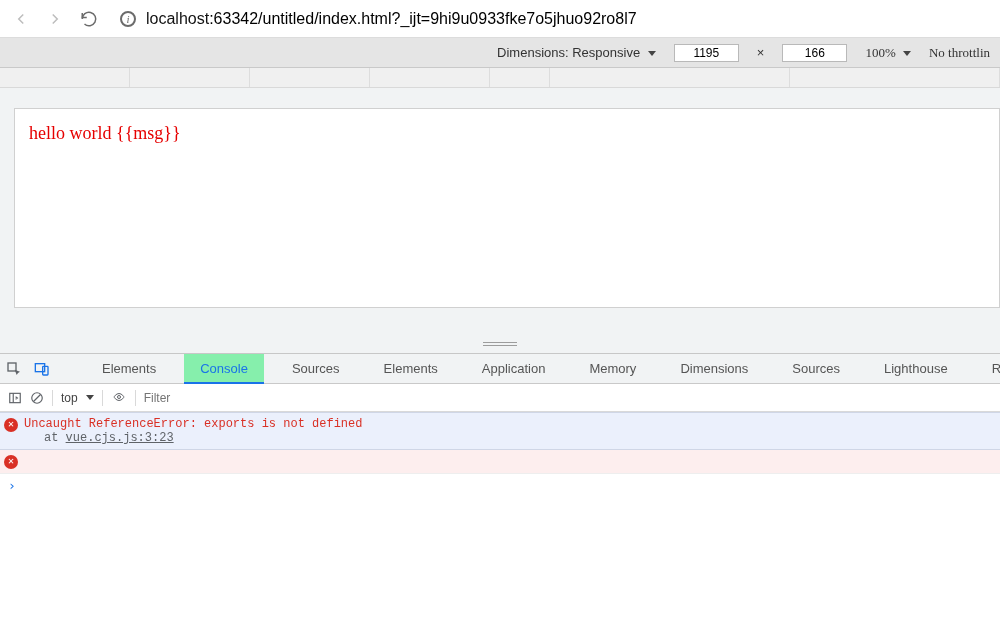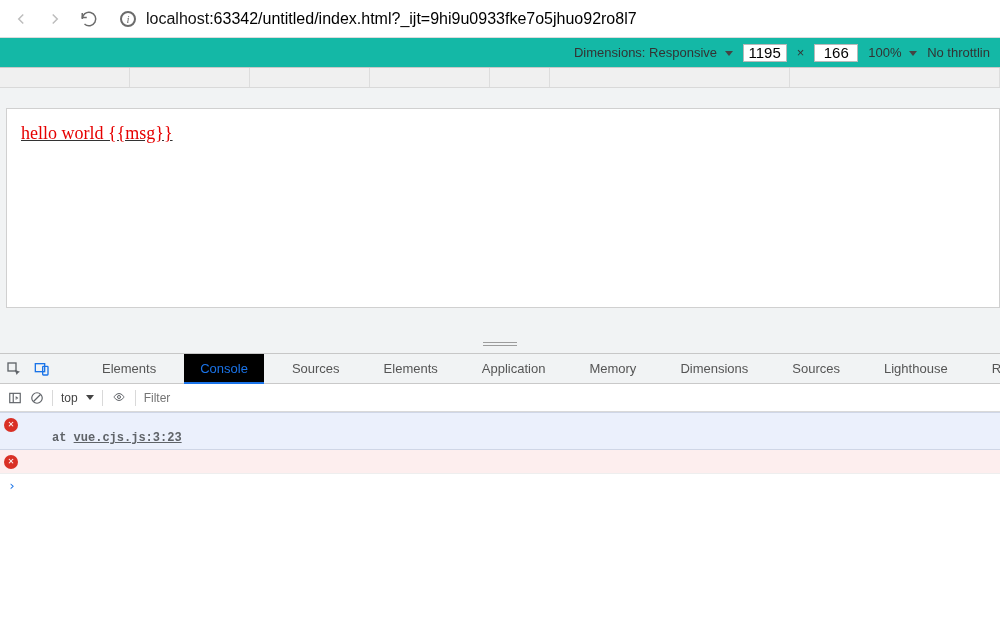--- a/index.html
+++ b/index.html
@@ -54,13 +54,13 @@
   
   .device-toolbar {
     height: 30px;
-    background: #14b8a6;
+    background: #e5e5e5;
     border-bottom: 1px solid #c9c9c9;
     display: flex;
     align-items: center;
     justify-content: flex-end;
     padding: 0 10px;
-    gap: 10px;
+    gap: 18px;
     font-size: 13px;
     color: #333;
   }

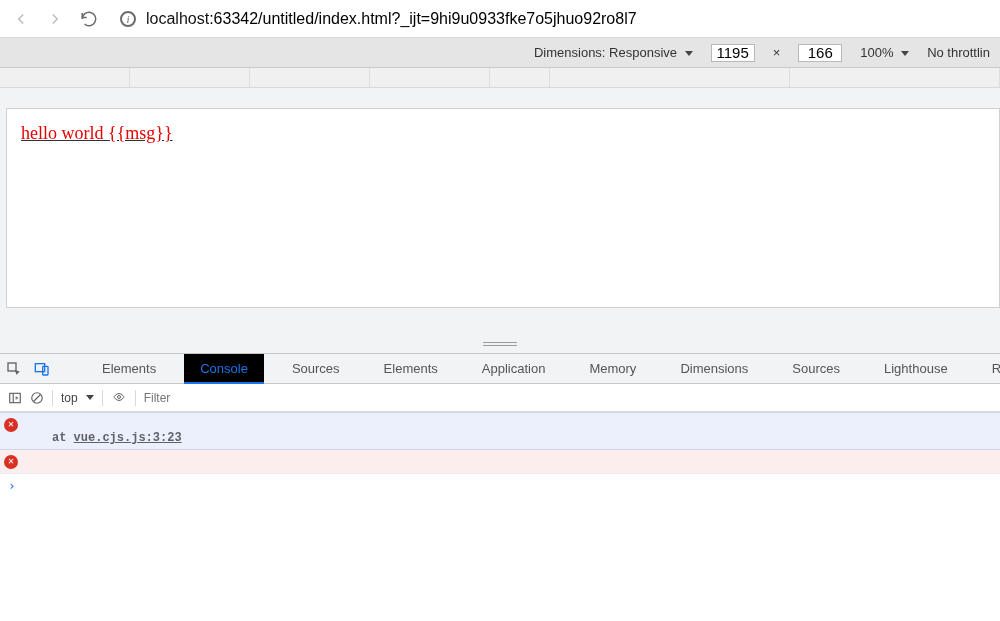--- a/index.html
+++ b/index.html
@@ -73,8 +73,8 @@
     margin-left:4px; vertical-align: middle;
   }
   .dim-input {
-    width: 44px; height: 18px;
-    font-size: 15px;
+    width: 65px; height: 18px;
+    font-size: 12px;
     text-align: center;
     border: 1px solid #b9b9b9;
     background:#fff;

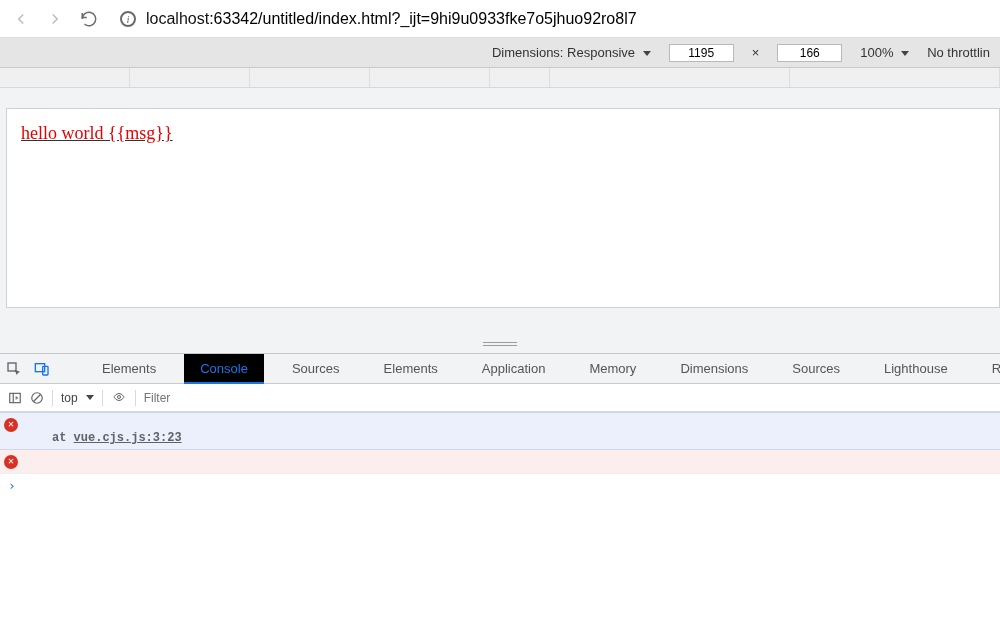--- a/index.html
+++ b/index.html
@@ -80,7 +80,7 @@
     background:#fff;
   }
   .times { color:#333; }
-  .zoom, .throttle { white-space: nowrap; }
+  .zoom, .throttle { white-space: nowrap; font-family: Liberation Serif, serif; }
 
   
   .ruler {

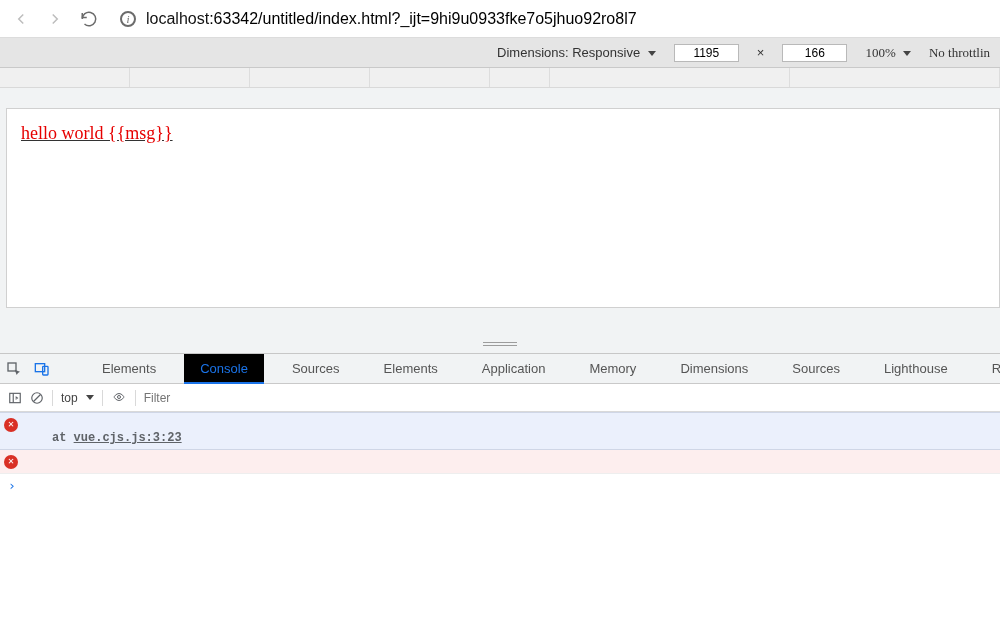--- a/index.html
+++ b/index.html
@@ -95,8 +95,7 @@
   .viewport-area {
     background: #f1f3f4;
     height: 246px;
-    padding: 20px 0 0 6px;
-    text-decoration: underline;
+    padding: 20px 0 0 14px;
   }
   .page-frame {
     background: #fff;

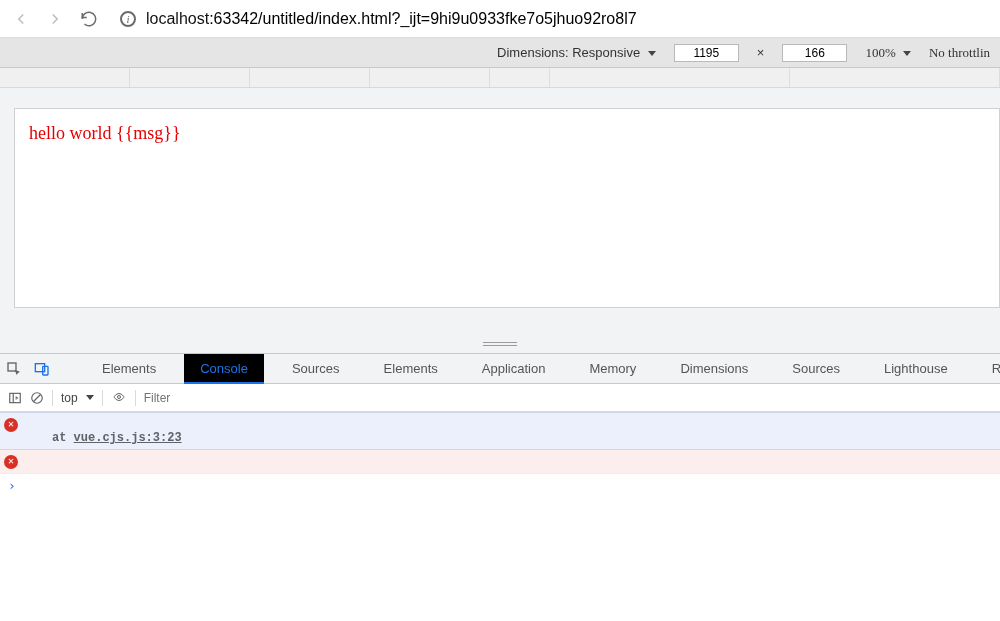--- a/index.html
+++ b/index.html
@@ -148,7 +148,7 @@
   }
   .tab.active {
     color:#1a73e8;
-    background:#000000;
+    background:#86efac;
     border-bottom:2px solid #1a73e8;
     margin-bottom:-1px;
   }

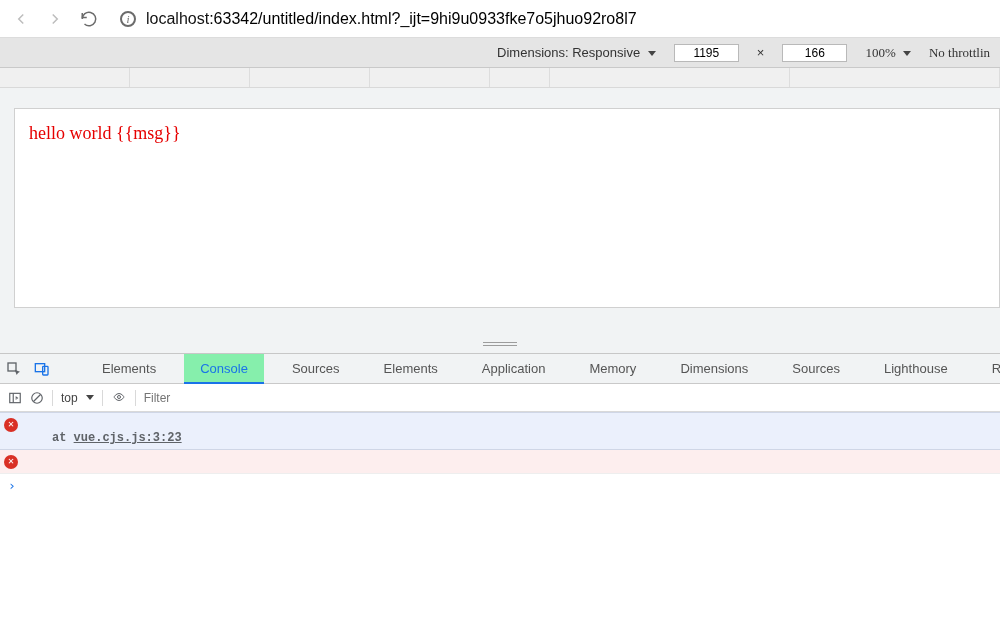--- a/index.html
+++ b/index.html
@@ -334,7 +334,7 @@
   <div class="msg sel">
     <span class="x">✕</span>
     <span class="body">
-      <br>
+      <span>Uncaught ReferenceError: exports is not defined</span><br>
       <span class="stack">
         <span>at </span><span class="lnk">vue.cjs.js:3:23</span>
       </span>

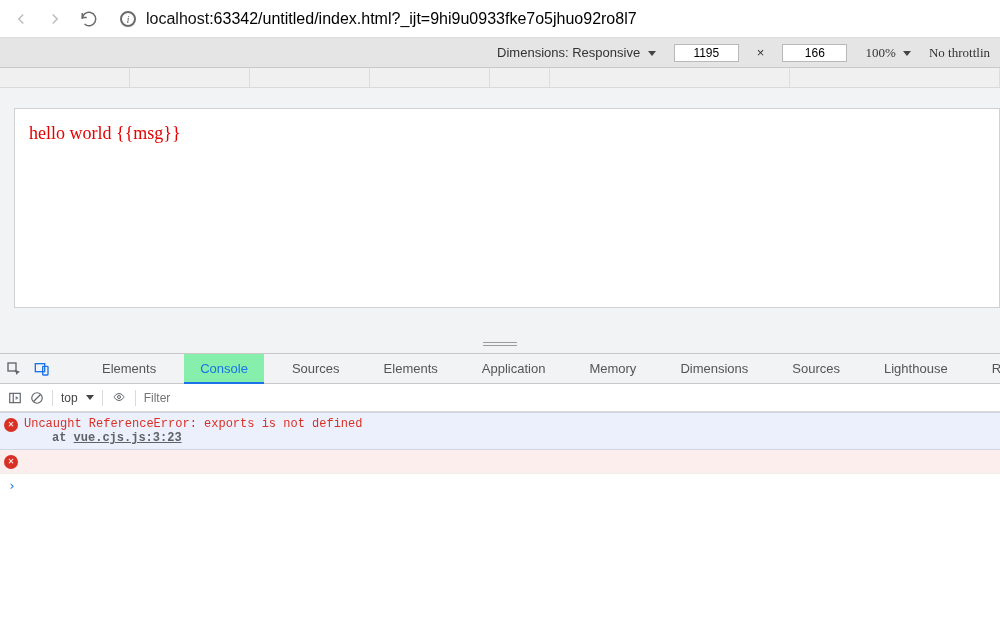--- a/index.html
+++ b/index.html
@@ -197,7 +197,7 @@
     flex:0 0 14px; margin-top:1px;
   }
   .msg .body { color:#d93025; }
-  .msg .body .stack { color:#5f6368; margin-left:28px;font-weight:bold; }
+  .msg .body .stack { color:#5f6368; margin-left:20px; }
   .msg .body .stack .lnk { color:#5f6368; text-decoration: underline; }
   .msg.sel { background:#ebf0fc; border-top:1px solid #cfd6e6; border-bottom:1px solid #cfd6e6; }
   .msg.err { background:#fdeeee; }

